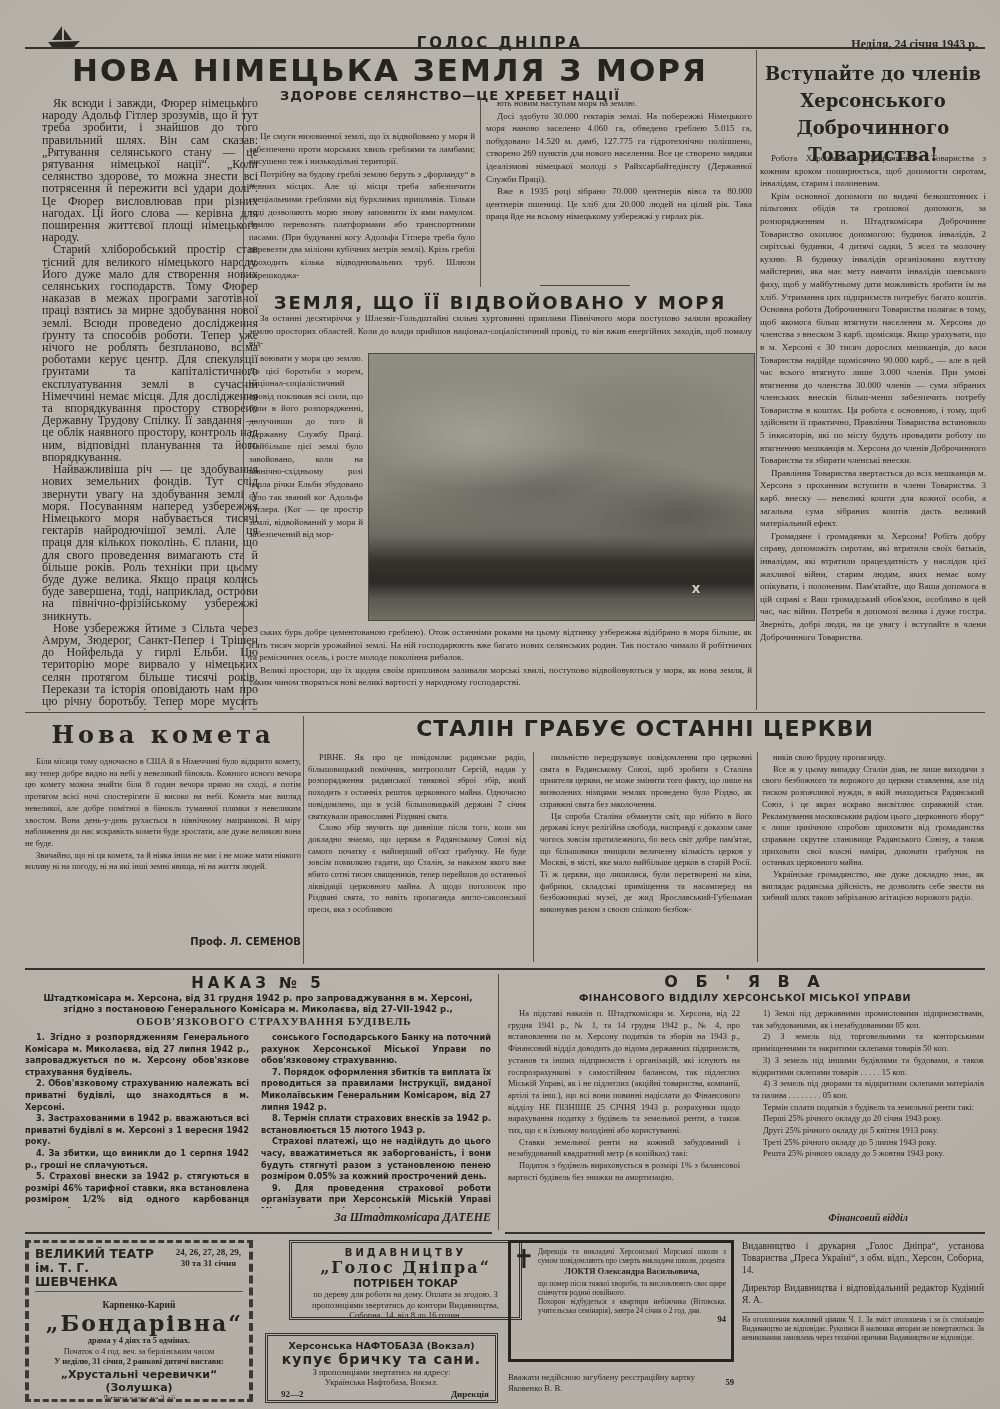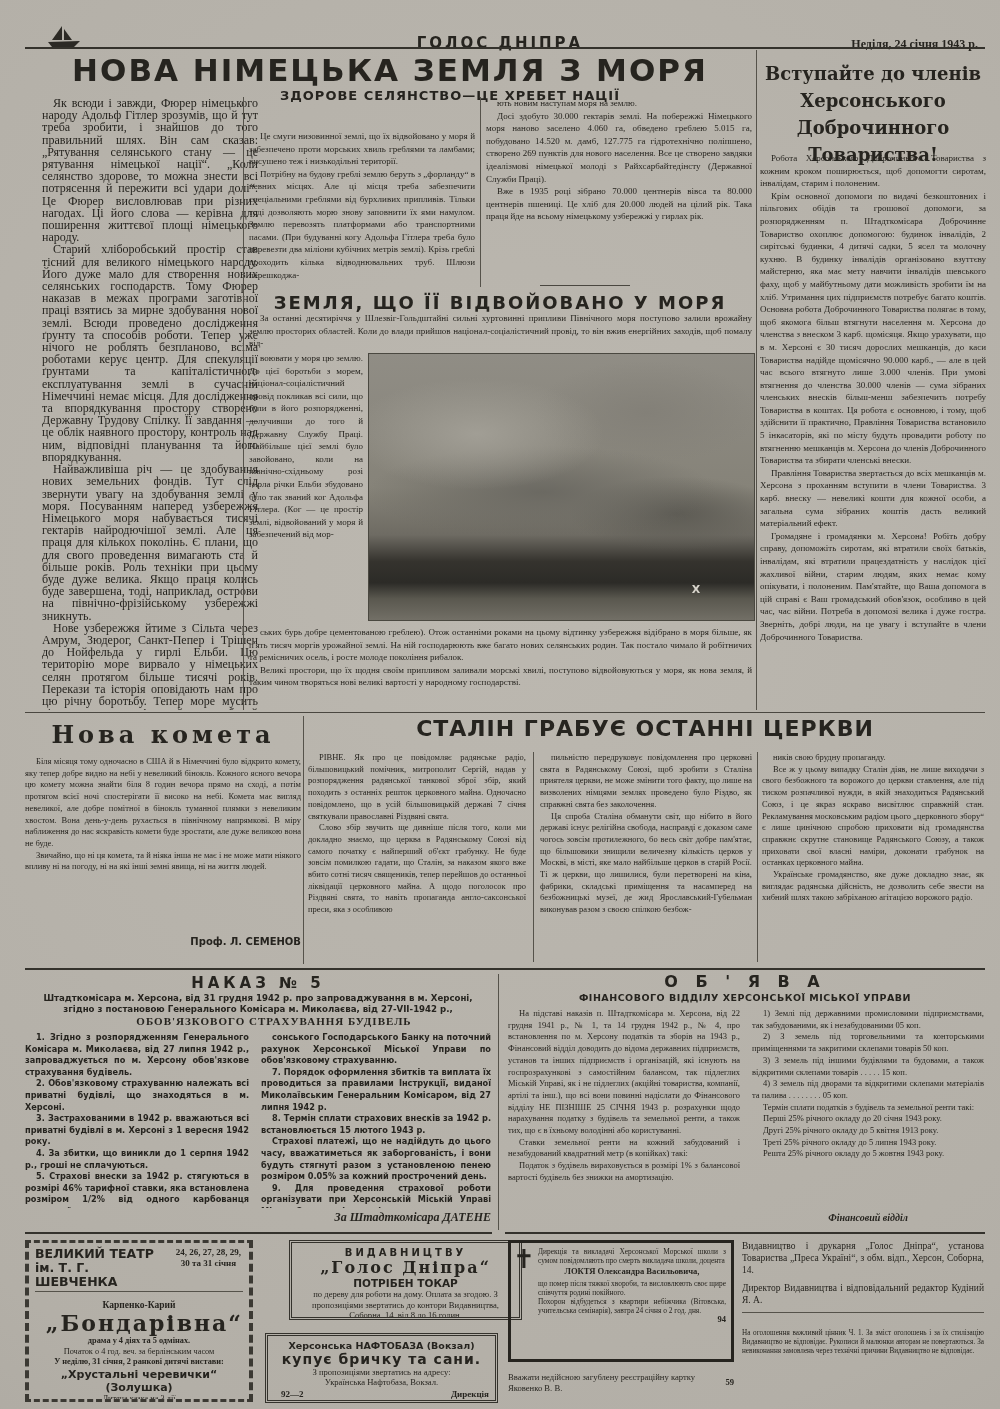--- a/index.html
+++ b/index.html
@@ -96,7 +96,7 @@
   .lost-card{left:508px;top:1372px;width:226px;font-size:8.6px;line-height:10.5px;display:flex;justify-content:space-between;align-items:center;}
   .imprint{left:742px;top:1240px;width:242px;font-family:Liberation Serif, serif;}
   .imp-p{font-size:9.5px;line-height:12px;text-align:justify;margin:0 0 6px 0;}
-  .imp-small{border-top:1px solid #55524a;padding-top:16px;font-size:7.2px;line-height:8.8px;text-align:justify;}
+  .imp-small{border-top:1px solid #55524a;padding-top:3px;font-size:7.2px;line-height:8.8px;text-align:justify;}
   .boat{left:48px;top:26px;}
 </style>
 </head>

